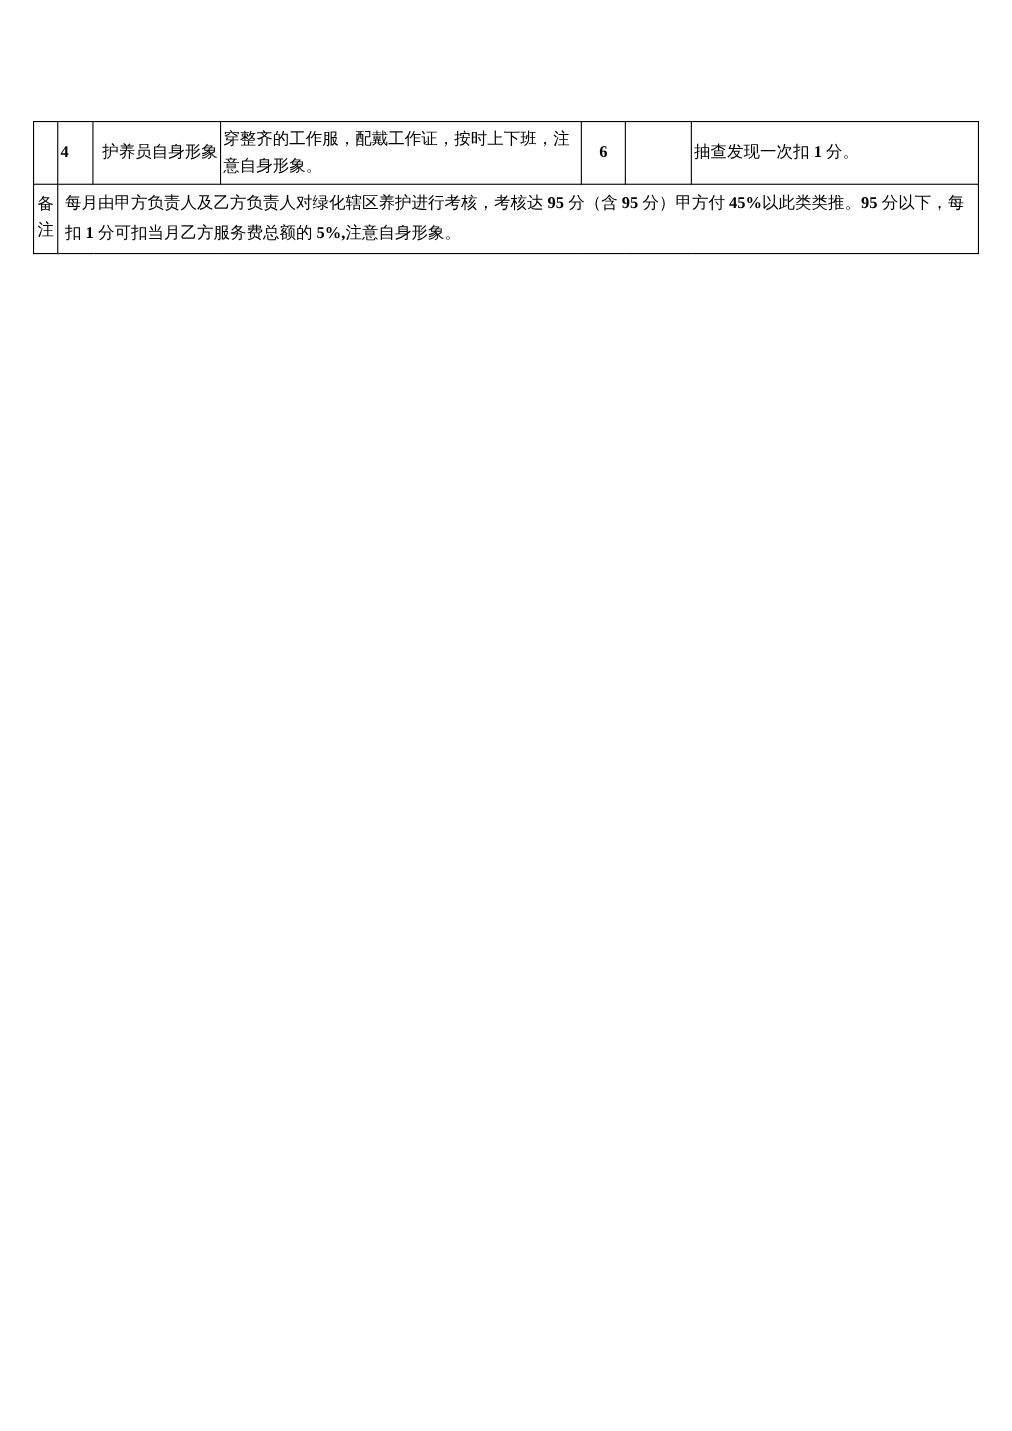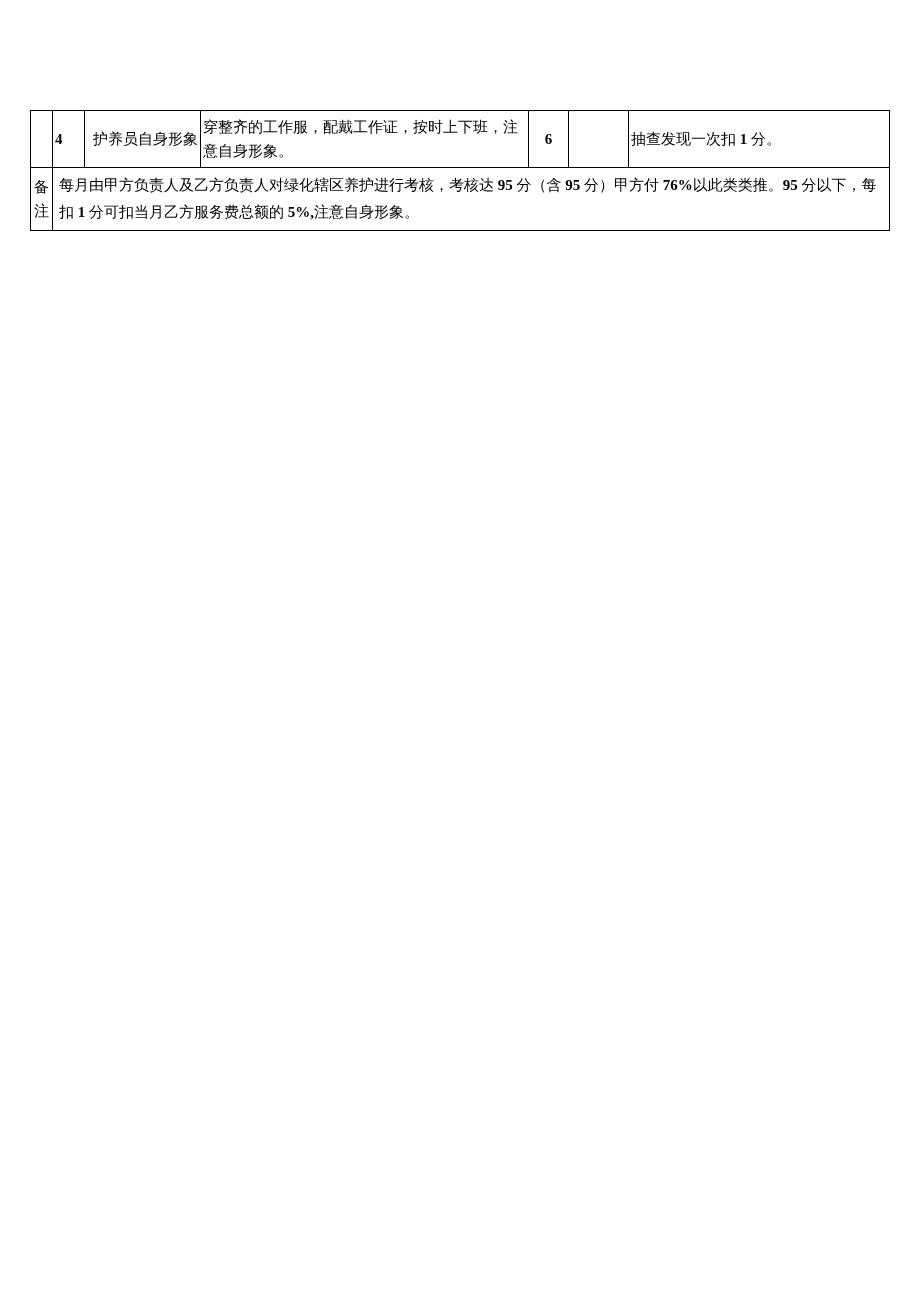--- a/index.html
+++ b/index.html
@@ -28,7 +28,7 @@
     .col5 { width: 40px; text-align: center; font-weight: bold; }
     .col6 { width: 60px; }
     .col7 { width: auto; padding-left: 2px; }
-    .note-label { width: 22px; text-align: center; word-break: break-all; }
+    .note-label { width: 22px; text-align: center; word-break: break-all; font-family: Liberation Mono, monospace; }
     .note-content { padding: 4px 6px; line-height: 1.8; }
     .bold { font-weight: bold; font-family: "SimSun", serif; }
   </style>

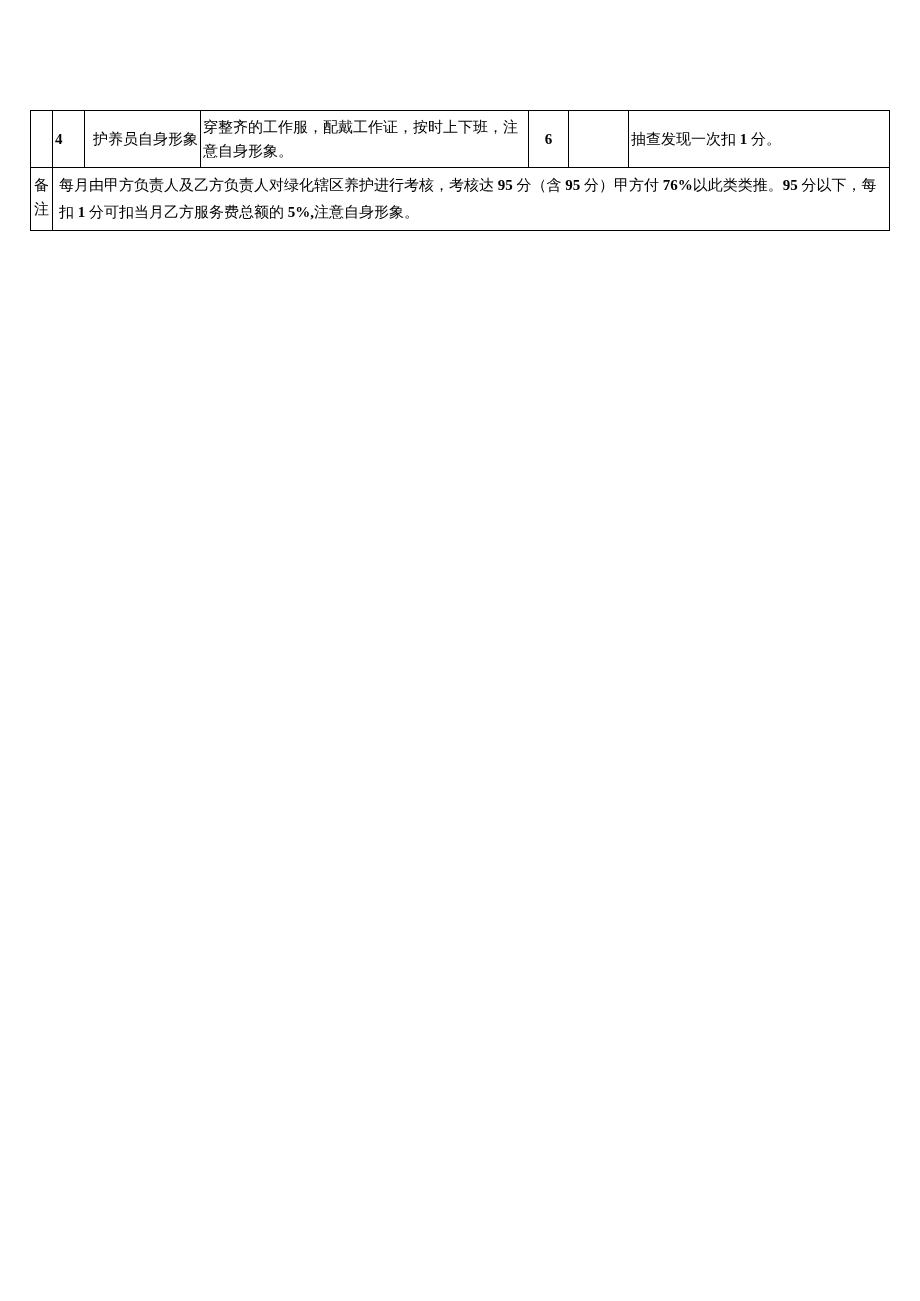--- a/index.html
+++ b/index.html
@@ -48,7 +48,7 @@
   </tr>
   <tr>
     <td class="note-label">备注</td>
-    <td colspan="6" class="note-content"><span>每月由甲方负责人及乙方负责人对绿化辖区养护进行考核，考核达 </span><span class="bold">95</span><span> 分（含 </span><span class="bold">95</span><span> 分）甲方付 </span><span class="bold">76%</span><span>以此类类推。</span><span class="bold">95</span><span> 分以下，每扣 </span><span class="bold">1</span><span> 分可扣当月乙方服务费总额的 </span><span class="bold">5%,</span><span>注意自身形象。</span></td>
+    <td colspan="6" class="note-content"><span>每月由甲方负责人及乙方负责人对绿化辖区养护进行考核，考核达 </span><span class="bold">95</span><span> 分（含 </span><span class="bold">95</span><span> 分）甲方付 </span><span class="bold">45%</span><span>以此类类推。</span><span class="bold">95</span><span> 分以下，每扣 </span><span class="bold">1</span><span> 分可扣当月乙方服务费总额的 </span><span class="bold">5%,</span><span>注意自身形象。</span></td>
   </tr>
 </tbody>
   </table>

